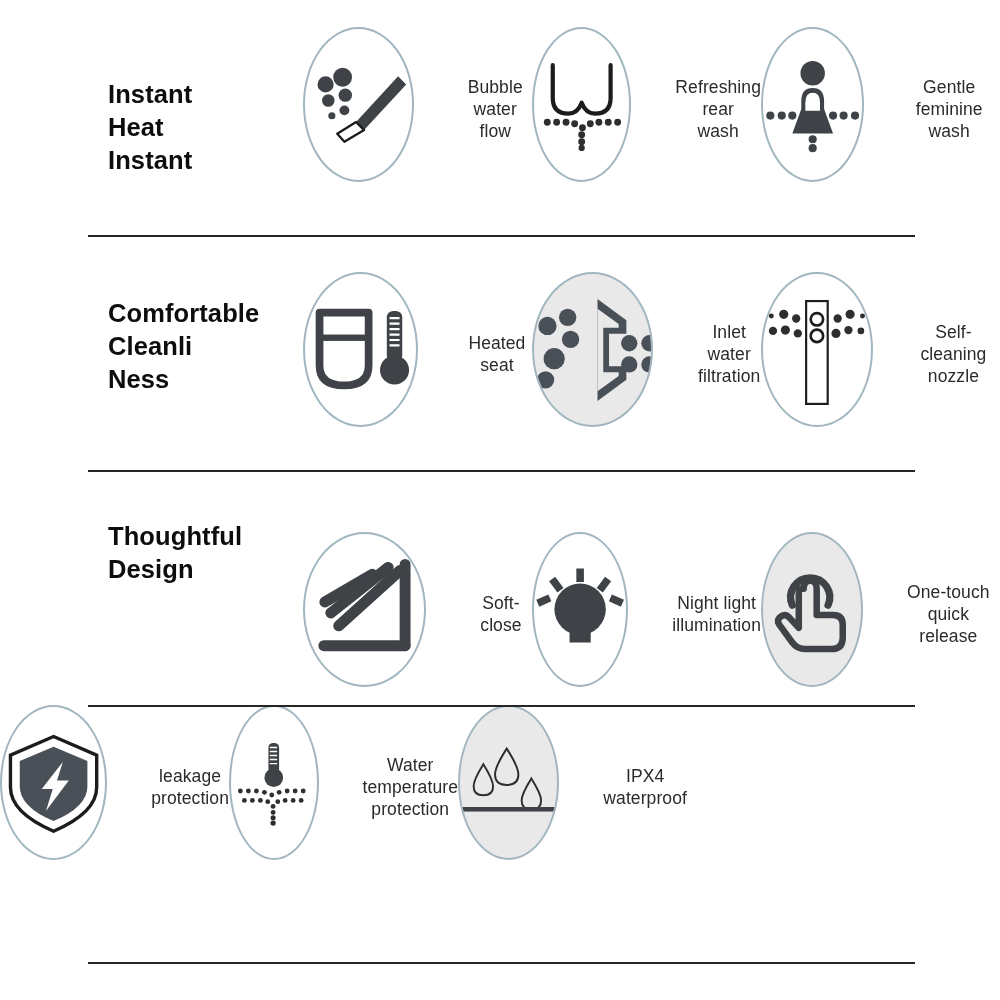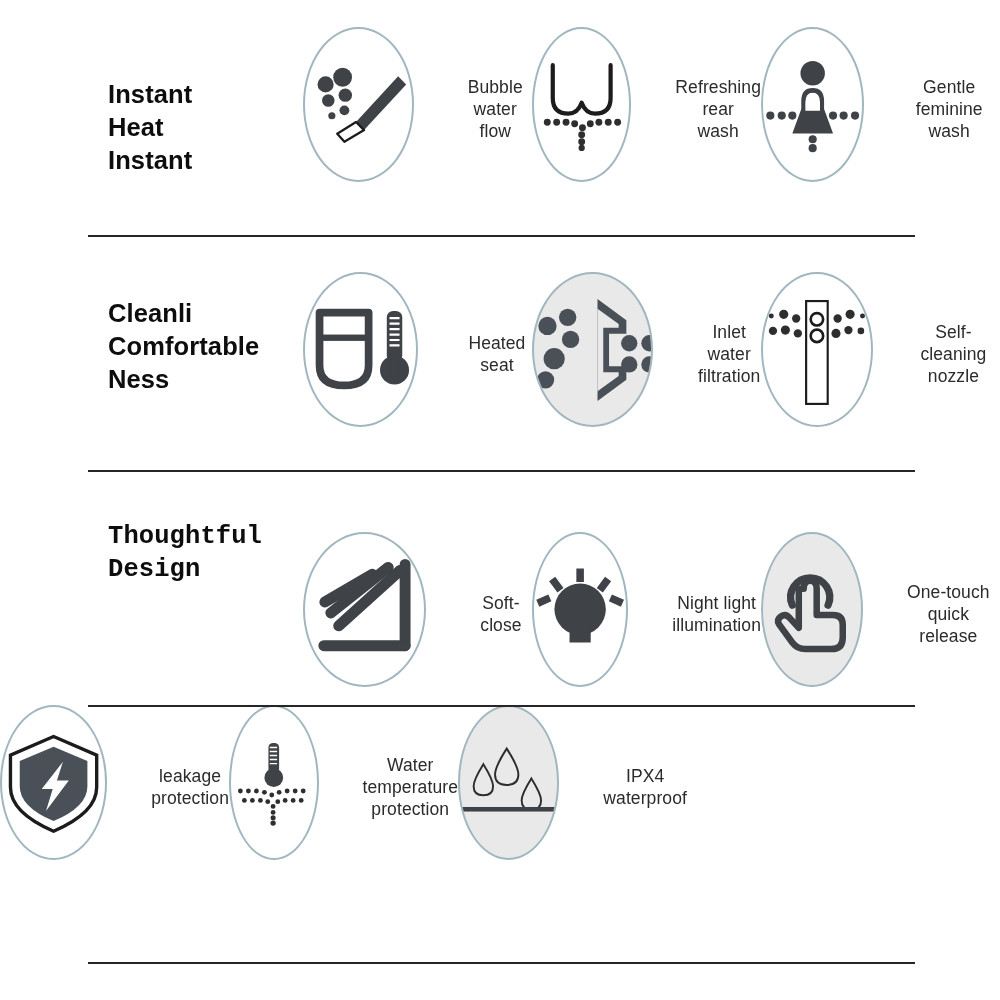--- a/index.html
+++ b/index.html
@@ -185,8 +185,8 @@
   <div class="row r2">
     <div class="row-rule"></div>
     <div class="row-label">
+      <span>Comfortable</span>
       <span>Cleanli</span>
-      <span>Comfortable</span>
       <span>Ness</span>
     </div>
     <div class="cells">

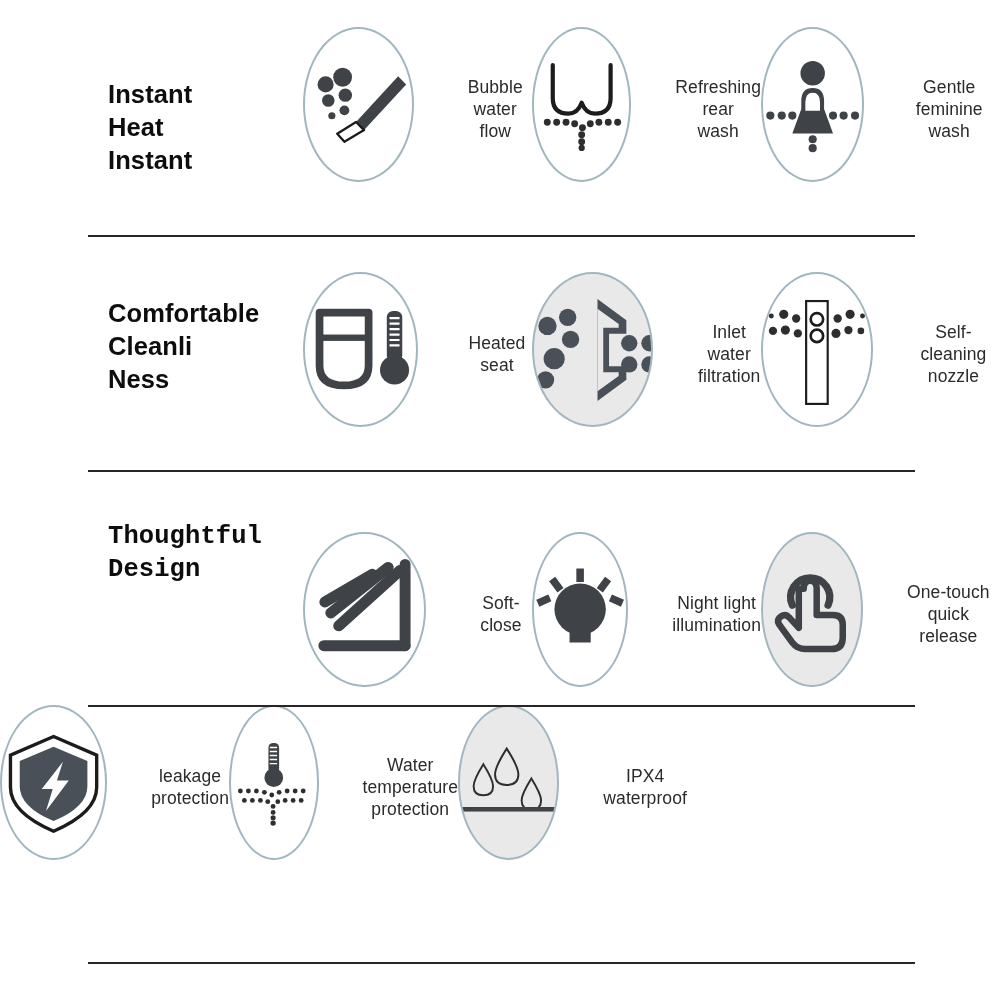--- a/index.html
+++ b/index.html
@@ -78,7 +78,7 @@
   .r1 .cell{padding-top:27px;}
   .r2 .row-label{margin-top:60px;}
   .r2 .cell{padding-top:37px;}
-  .r3 .row-label{margin-top:50px;font-family:Liberation Mono, monospace;}
+  .r3 .row-label{margin-top:50px;}
   .r3 .cell{padding-top:27px;margin-top:35px;}
   .r4 .row-label{margin-top:57px;}
   .r4 .cell{}

